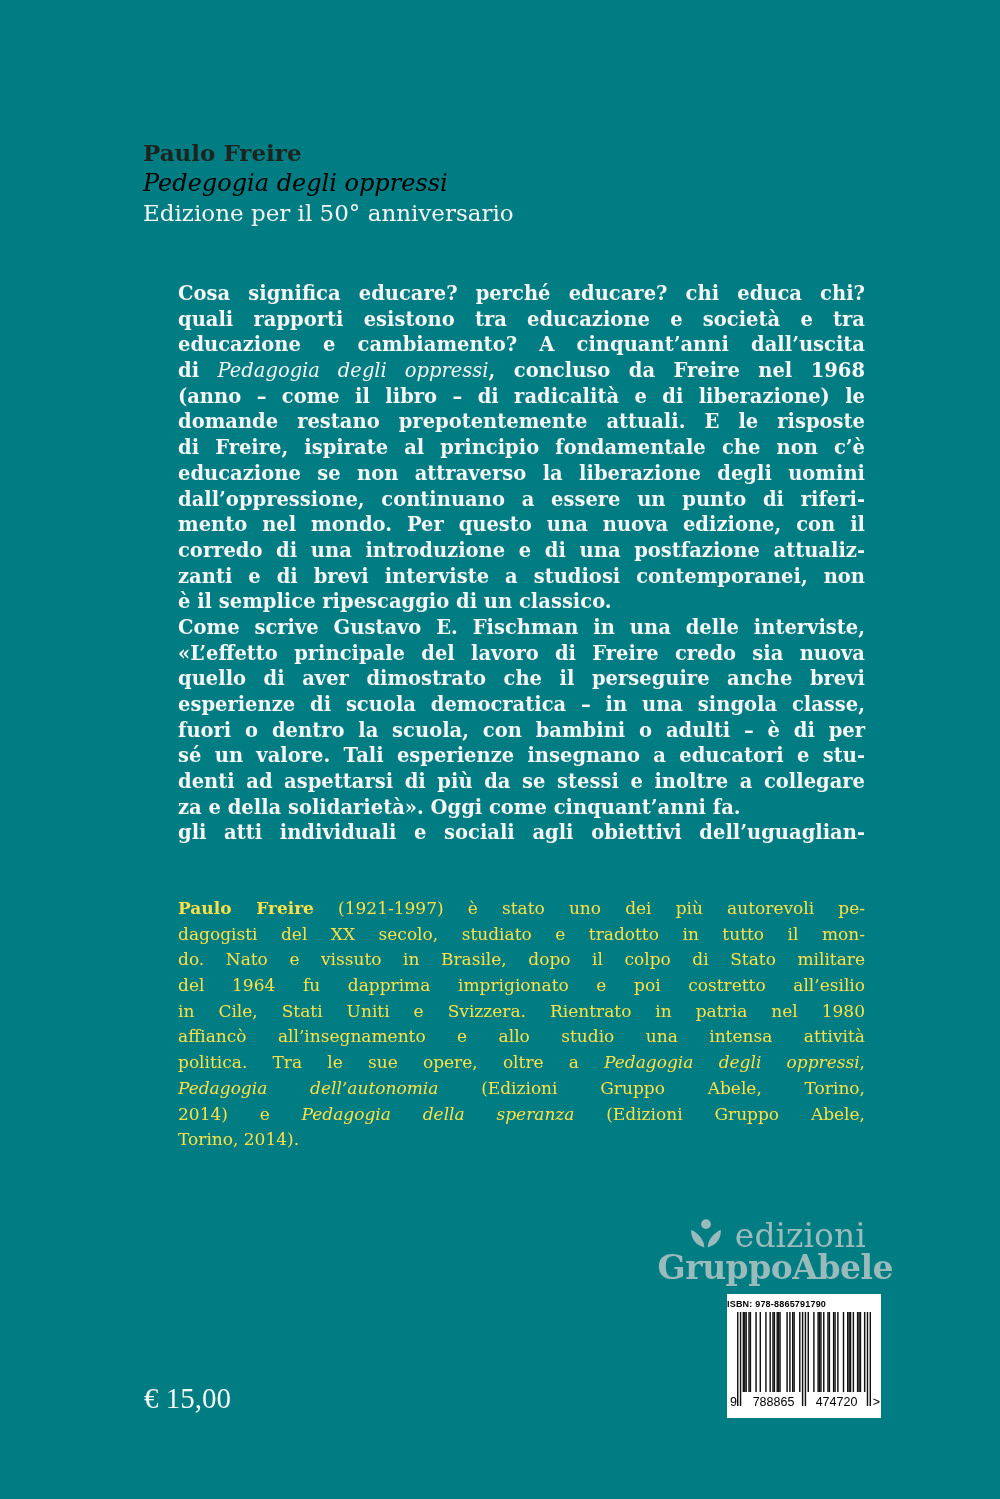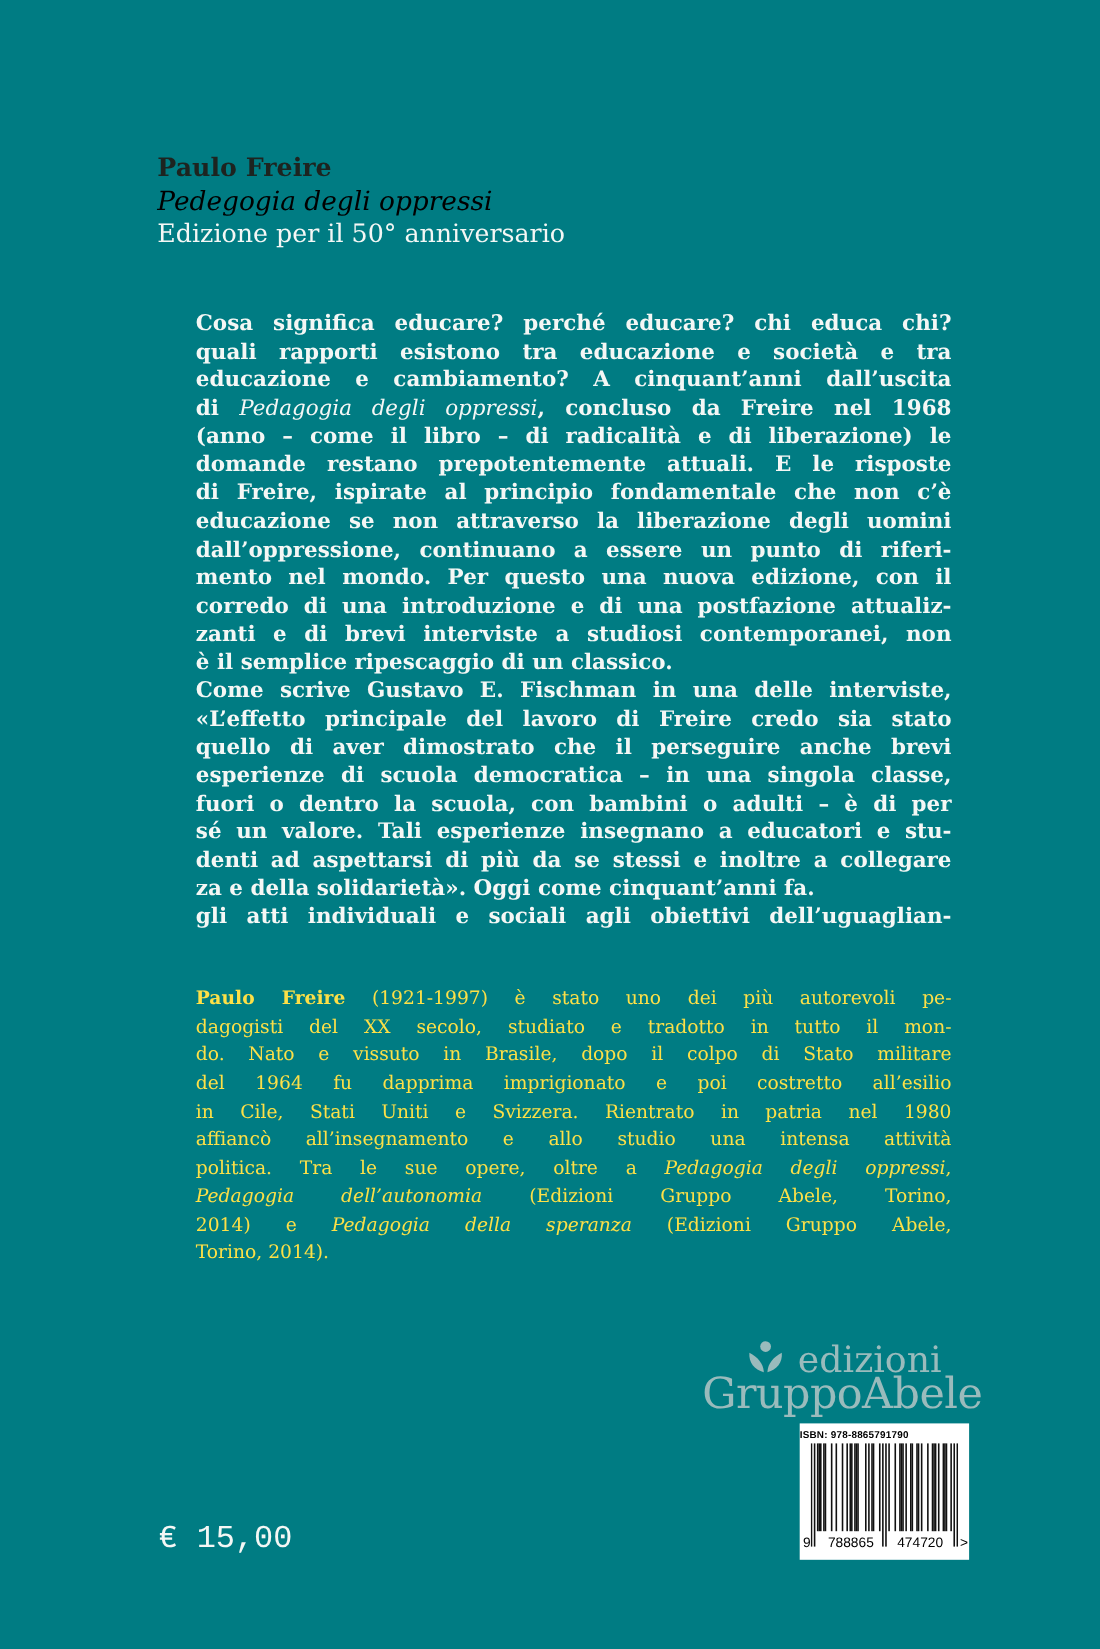--- a/index.html
+++ b/index.html
@@ -92,7 +92,7 @@
       <div class="tline">zanti e di brevi interviste a studiosi contemporanei, non</div>
       <div class="tline pl">è il semplice ripescaggio di un classico.</div>
       <div class="tline">Come scrive Gustavo E. Fischman in una delle interviste,</div>
-      <div class="tline">«L’effetto principale del lavoro di Freire credo sia stato</div>
+      <div class="tline">«L’effetto principale del lavoro di Freire credo sia nuova</div>
       <div class="tline">quello di aver dimostrato che il perseguire anche brevi</div>
       <div class="tline">esperienze di scuola democratica – in una singola classe,</div>
       <div class="tline">fuori o dentro la scuola, con bambini o adulti – è di per</div>

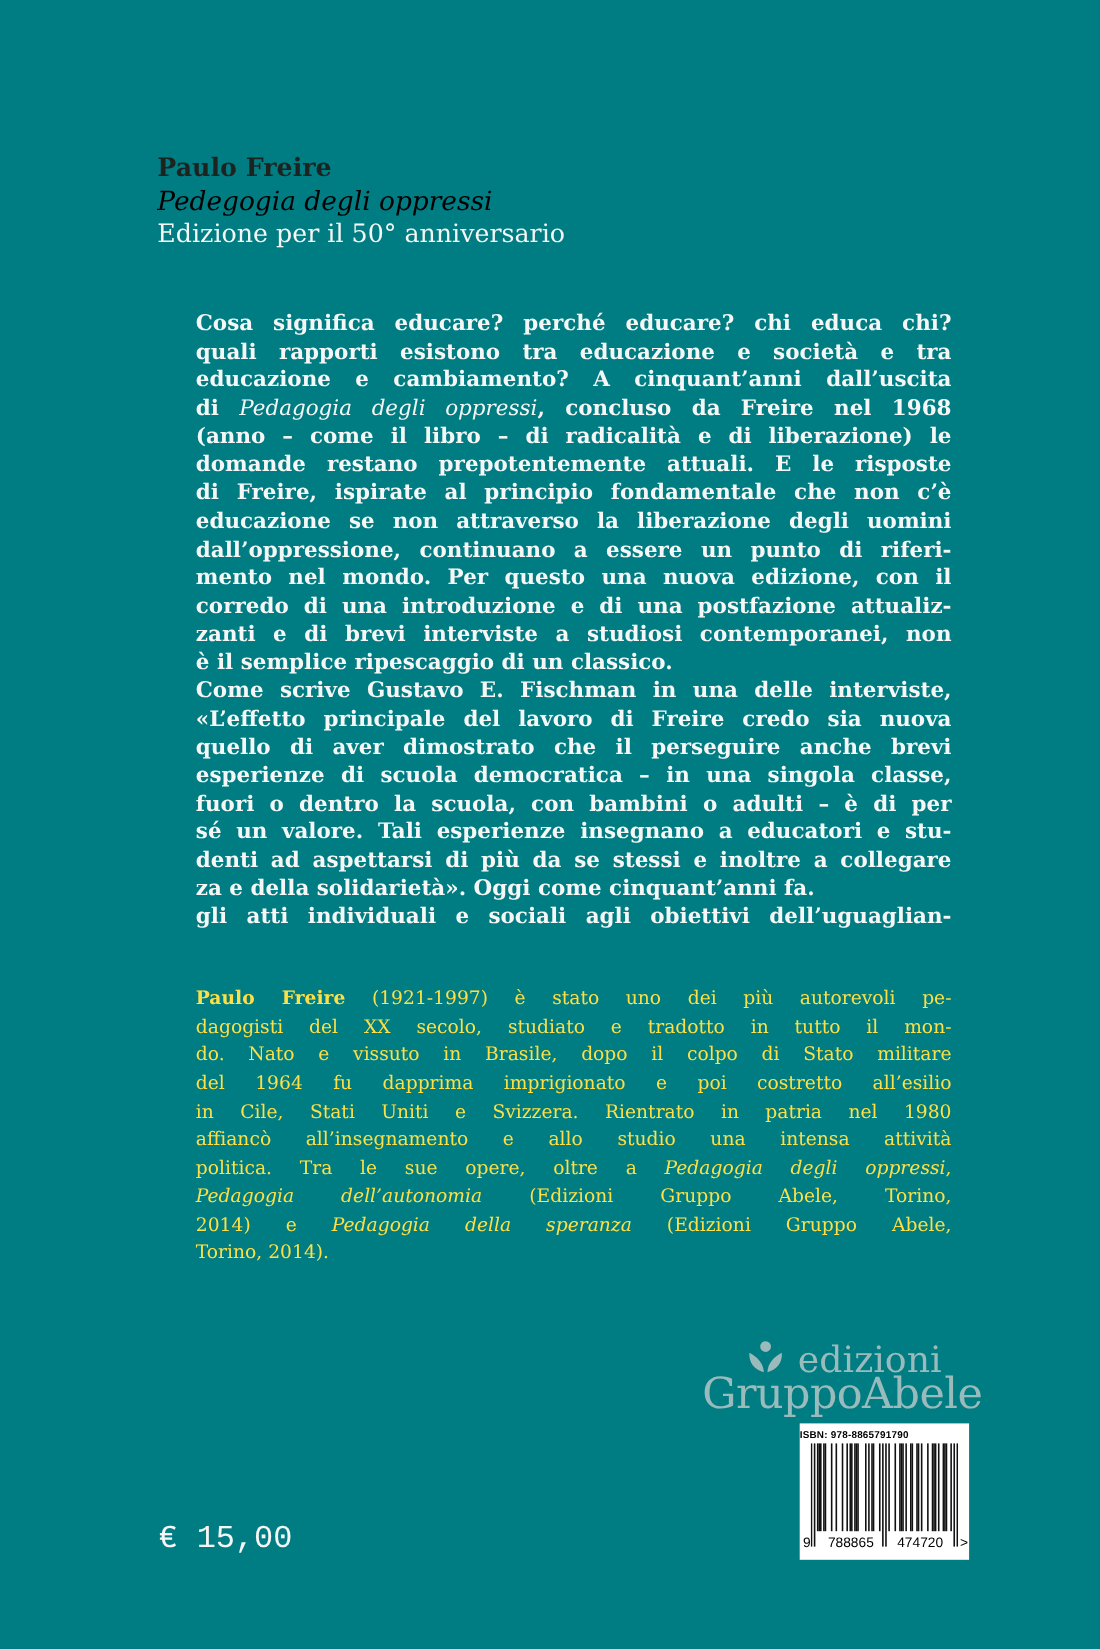--- a/index.html
+++ b/index.html
@@ -34,7 +34,7 @@
   .logo-row1{display:flex;justify-content:center;align-items:center;gap:8px;}
   .logo-icon svg{display:block;}
   .logo-edizioni{font-size:33px;line-height:34px;}
-  .logo-gruppo{font-size:39px;font-weight:normal;letter-spacing:-0.5px;text-align:left;margin-top:-2px;line-height:32px;}
+  .logo-gruppo{font-size:33px;font-weight:bold;letter-spacing:-0.5px;text-align:left;margin-top:-2px;line-height:32px;}
 
   
   .barcode-box{

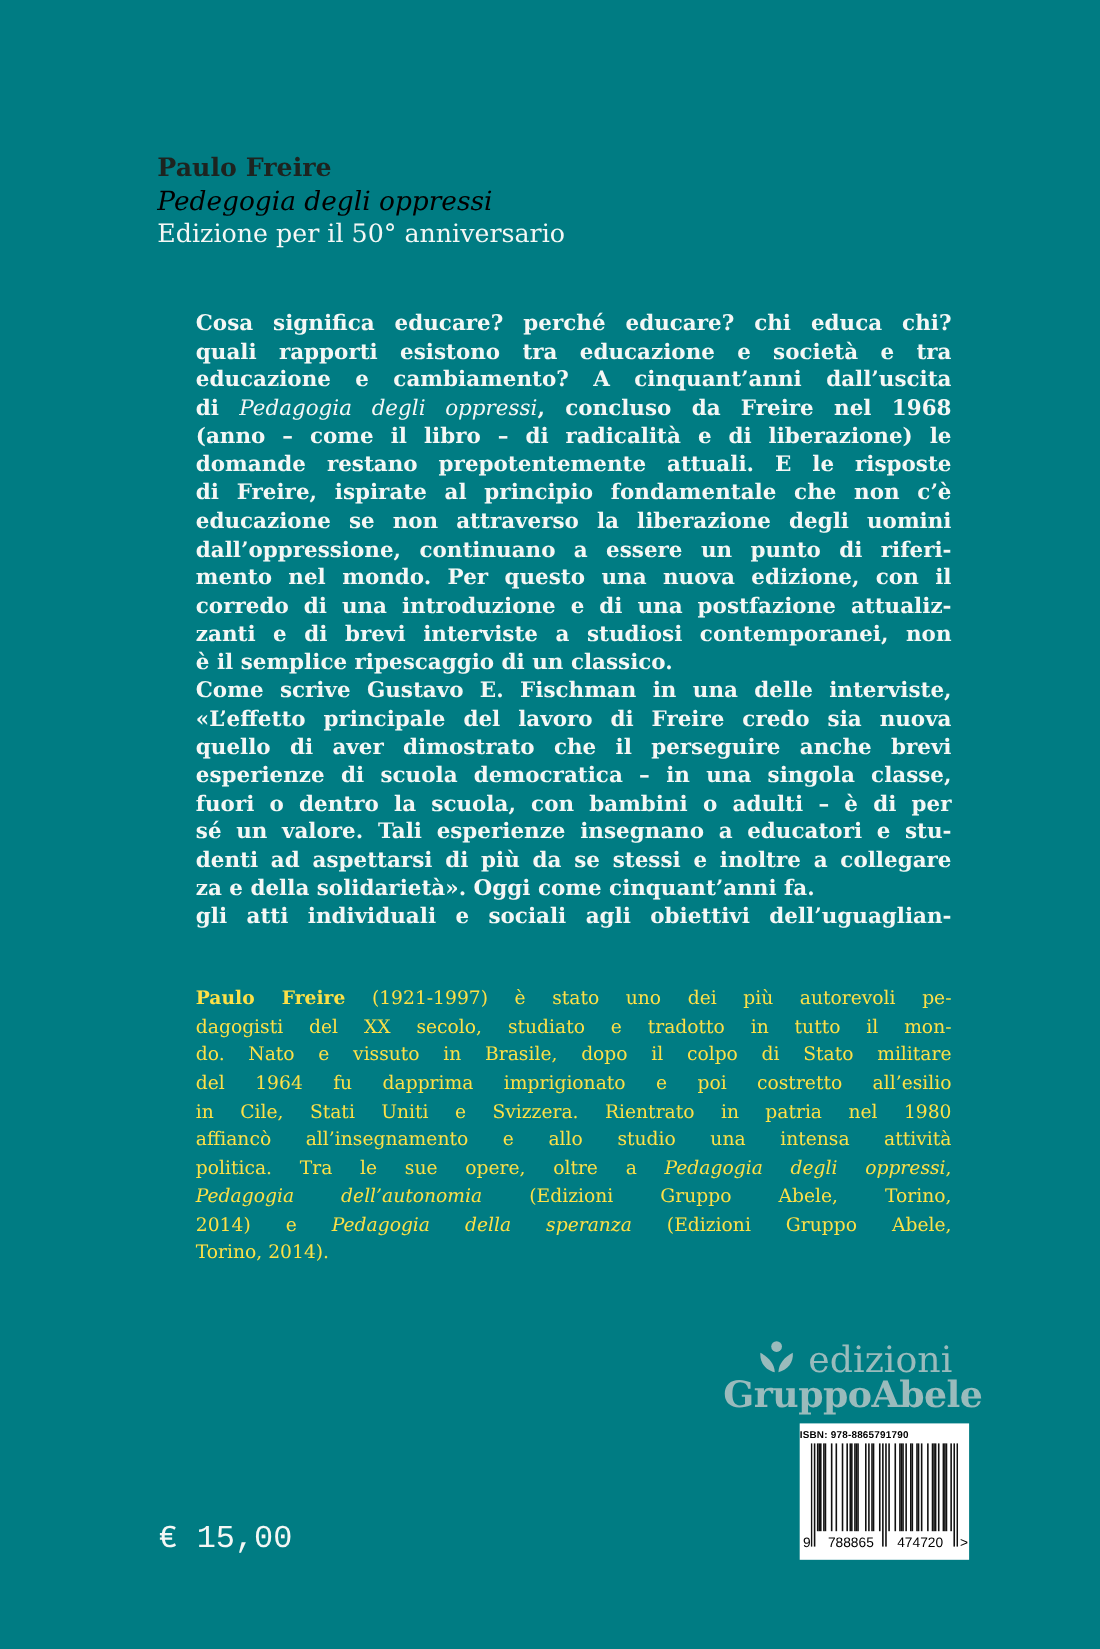--- a/index.html
+++ b/index.html
@@ -62,7 +62,7 @@
   .price{
     position:absolute;left:144px;top:1382px;
     color:#f4f7f5;
-    font-family:Liberation Mono, monospace;
+    font-family:Liberation Serif, serif;
     font-size:29px;
   }
 </style>

